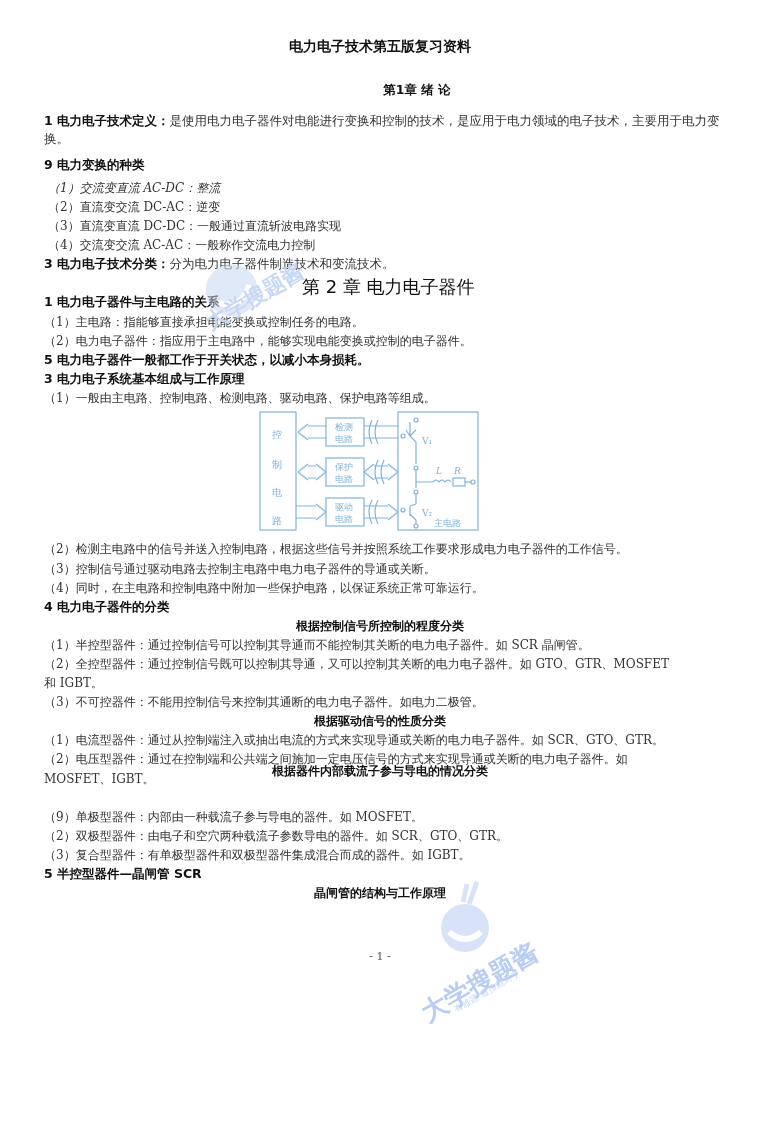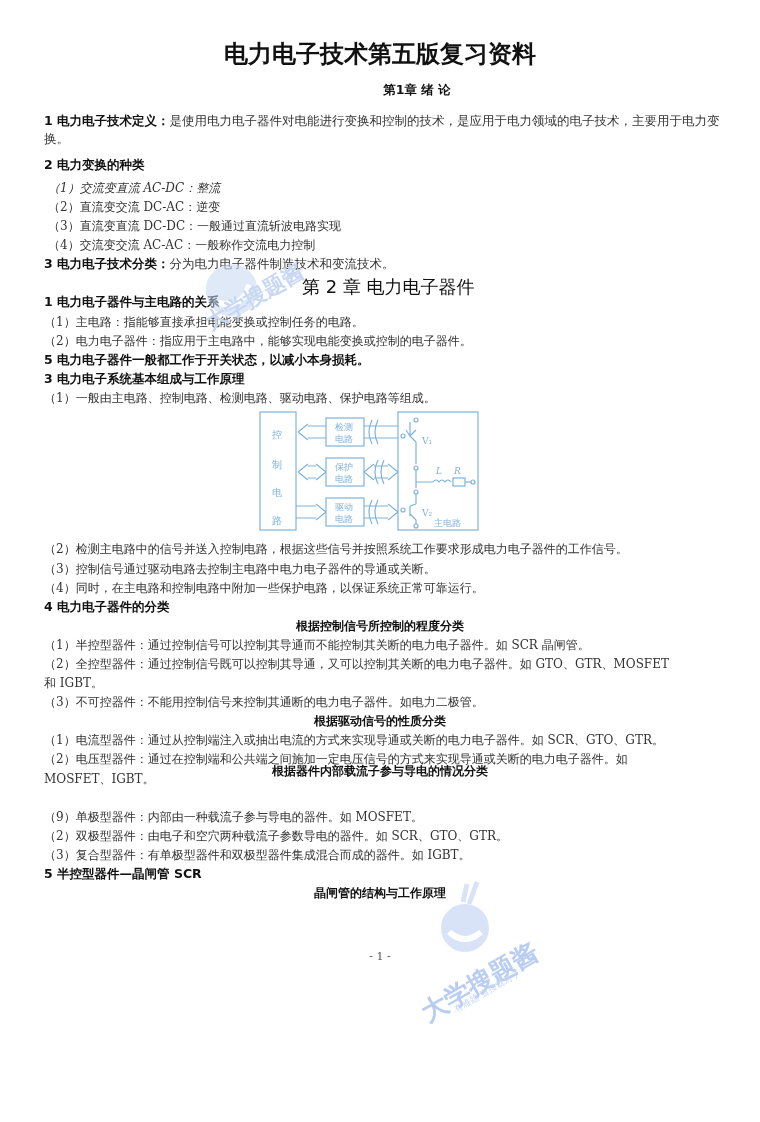--- a/index.html
+++ b/index.html
@@ -6,7 +6,7 @@
   body { width:760px; height:1122px; position:relative; overflow:hidden;
          font-family:"DejaVu Serif","Liberation Serif",serif; color:#222; }
   .abs { position:absolute; white-space:nowrap; }
-  .title { top:38px; left:0; width:760px; text-align:center; font-size:24px; font-weight:bold; color:#111; font-family:"DejaVu Sans",sans-serif; }
+  .title { top:38px; left:0; width:760px; text-align:center; font-size:14px; font-weight:bold; color:#111; font-family:"DejaVu Sans",sans-serif; }
   .chap { left:0; width:760px; text-align:center; font-size:12.5px; font-weight:bold; color:#111; font-family:"DejaVu Sans",sans-serif;margin-left:37px; }
   .sub { left:0; width:760px; text-align:center; font-size:12px; font-weight:bold; color:#111; font-family:"DejaVu Sans",sans-serif; }
   .h { left:44px; font-size:12.5px; font-weight:bold; color:#111; font-family:"DejaVu Sans",sans-serif; }

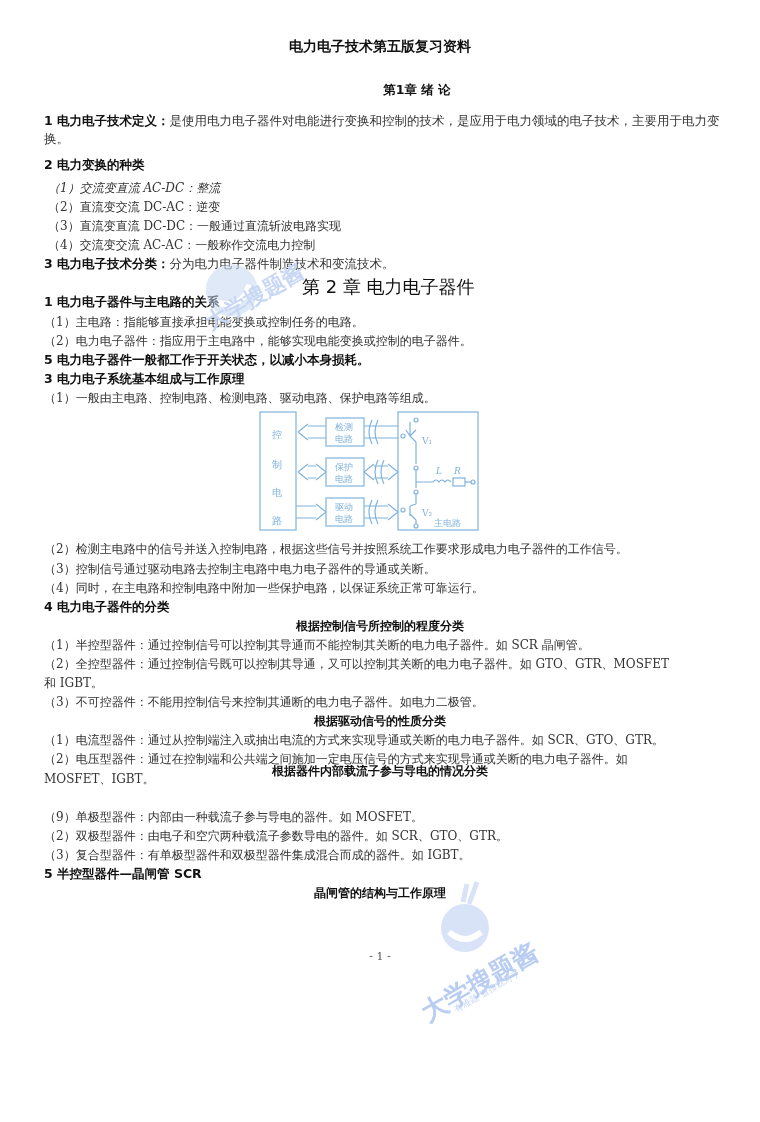--- a/index.html
+++ b/index.html
@@ -29,7 +29,7 @@
   <span>1 电力电子技术定义：</span><span class="rest">是使用电力电子器件对电能进行变换和控制的技术，是应用于电力领域的电子技术，主要用于电力变换。</span>
 </div>
 
-<div class="abs h" style="top:157px;">2 电力变换的种类</div>
+<div class="abs h" style="top:157px;">9 电力变换的种类</div>
 <div class="abs p" style="top:180px;font-style:italic;">（1）交流变直流 AC-DC：整流</div>
 <div class="abs p" style="top:199px;">（2）直流变交流 DC-AC：逆变</div>
 <div class="abs p" style="top:218px;">（3）直流变直流 DC-DC：一般通过直流斩波电路实现</div>

